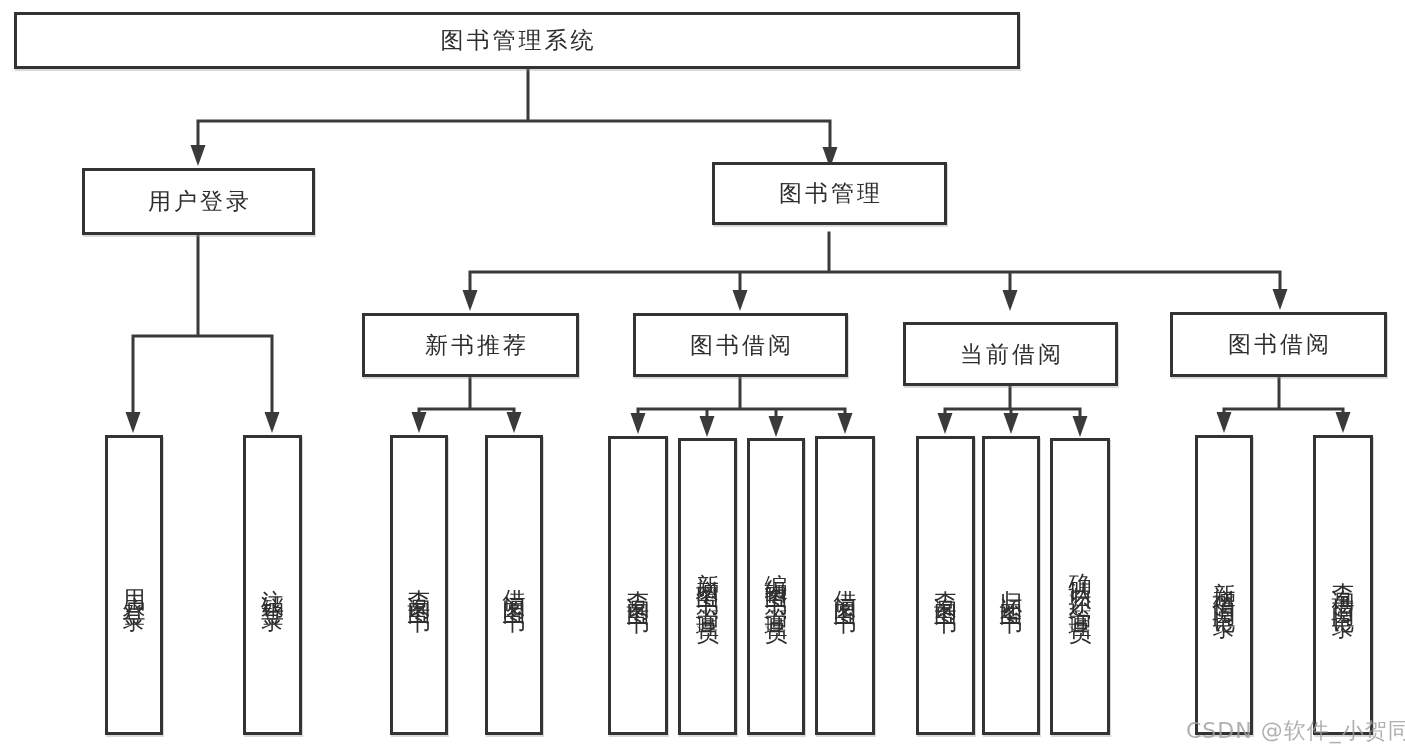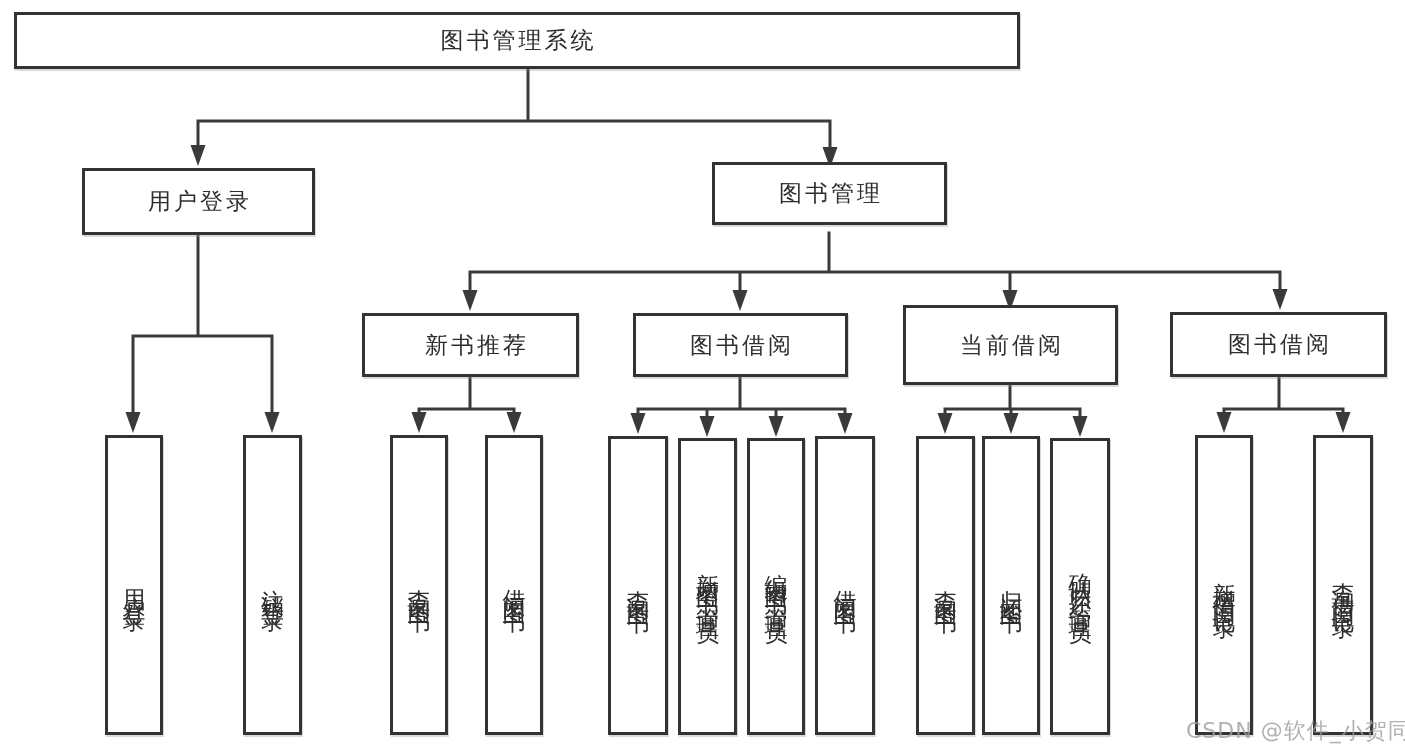--- a/index.html
+++ b/index.html
@@ -109,7 +109,7 @@
   <div class="hbox" style="left:633px; top:313px; width:215px; height:64px;">
     <span class="label">图书借阅</span>
   </div>
-  <div class="hbox" style="left:903px; top:305px; width:215px; height:80px;">
+  <div class="hbox" style="left:903px; top:322px; width:215px; height:64px;">
     <span class="label">当前借阅</span>
   </div>
   <div class="hbox" style="left:1170px; top:312px; width:217px; height:65px;">

